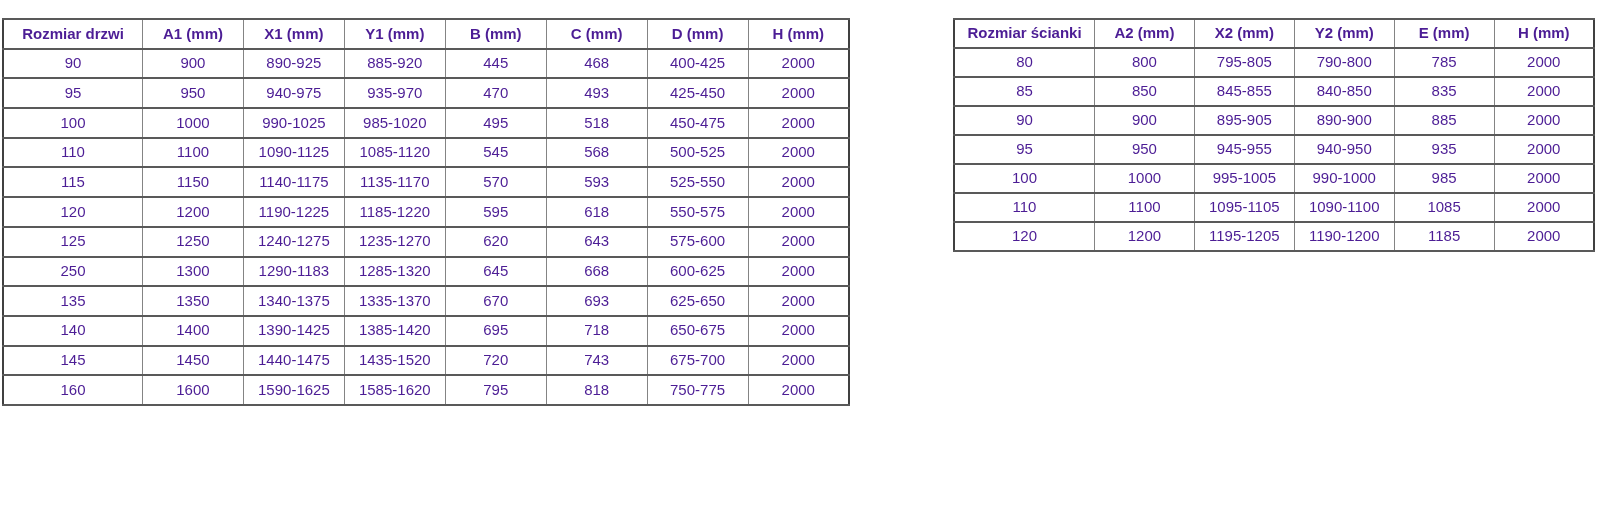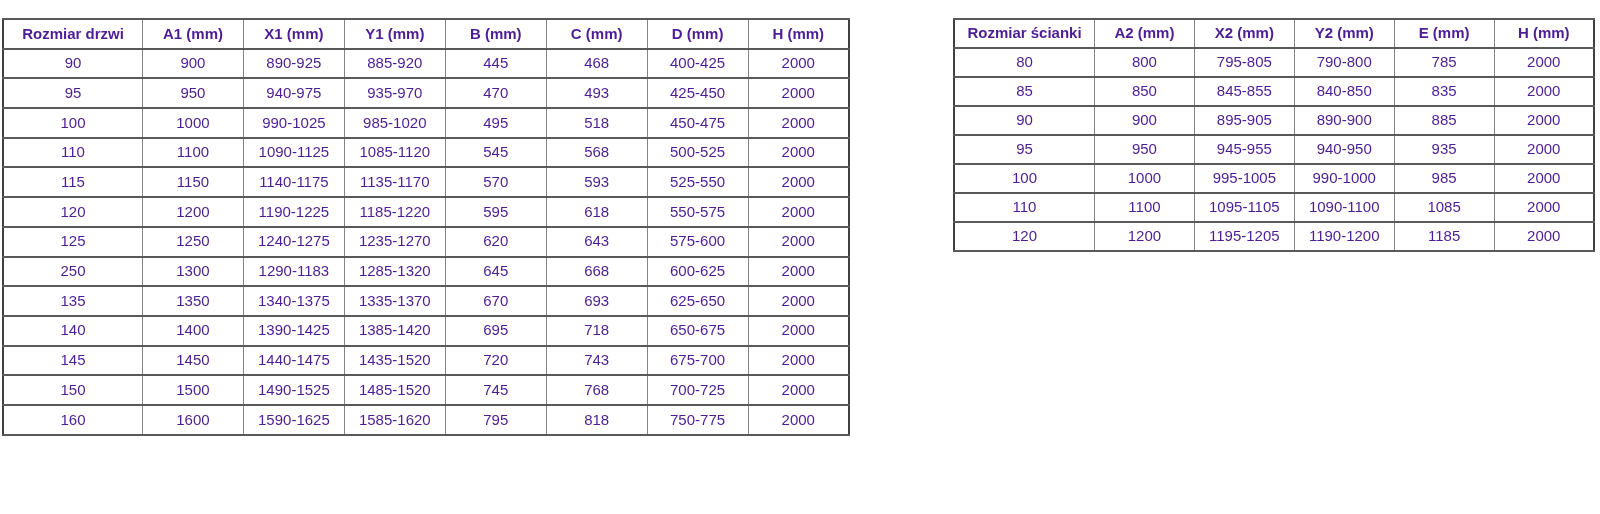--- a/index.html
+++ b/index.html
@@ -188,16 +188,6 @@
           <td>2000</td>
         </tr>
         <tr>
-          <td>150</td>
-          <td>1500</td>
-          <td>1490-1525</td>
-          <td>1485-1520</td>
-          <td>745</td>
-          <td>768</td>
-          <td>700-725</td>
-          <td>2000</td>
-        </tr>
-        <tr>
           <td>160</td>
           <td>1600</td>
           <td>1590-1625</td>

